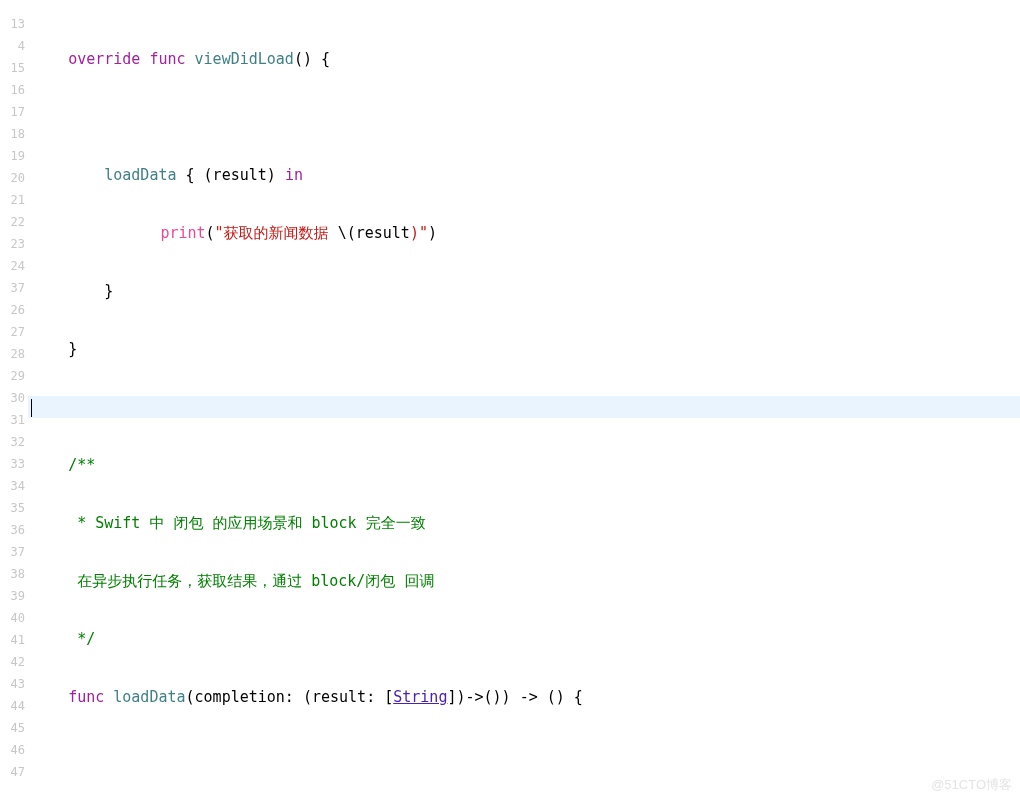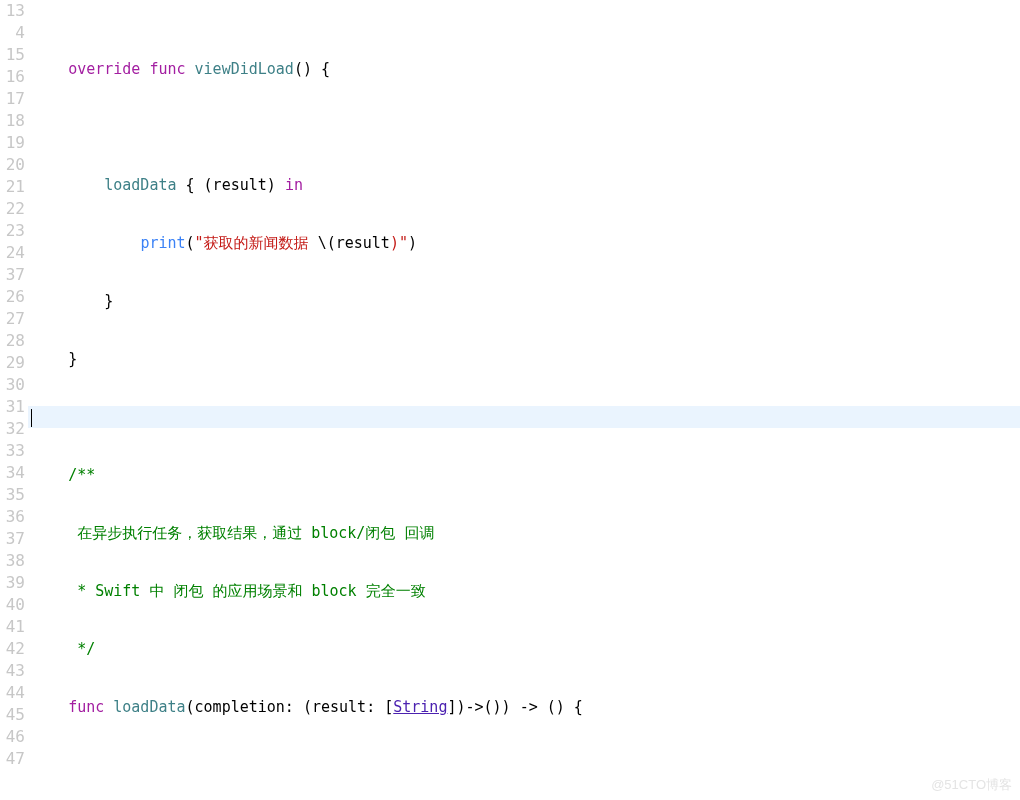--- a/index.html
+++ b/index.html
@@ -19,8 +19,8 @@
     background: #ffffff;
     color: #c7c7c7;
     text-align: right;
-    padding-top: 0;
-    font-size: 16px;
+    padding-top: 13px;
+    font-size: 12px;
     user-select: none;
   }
   .gutter div {

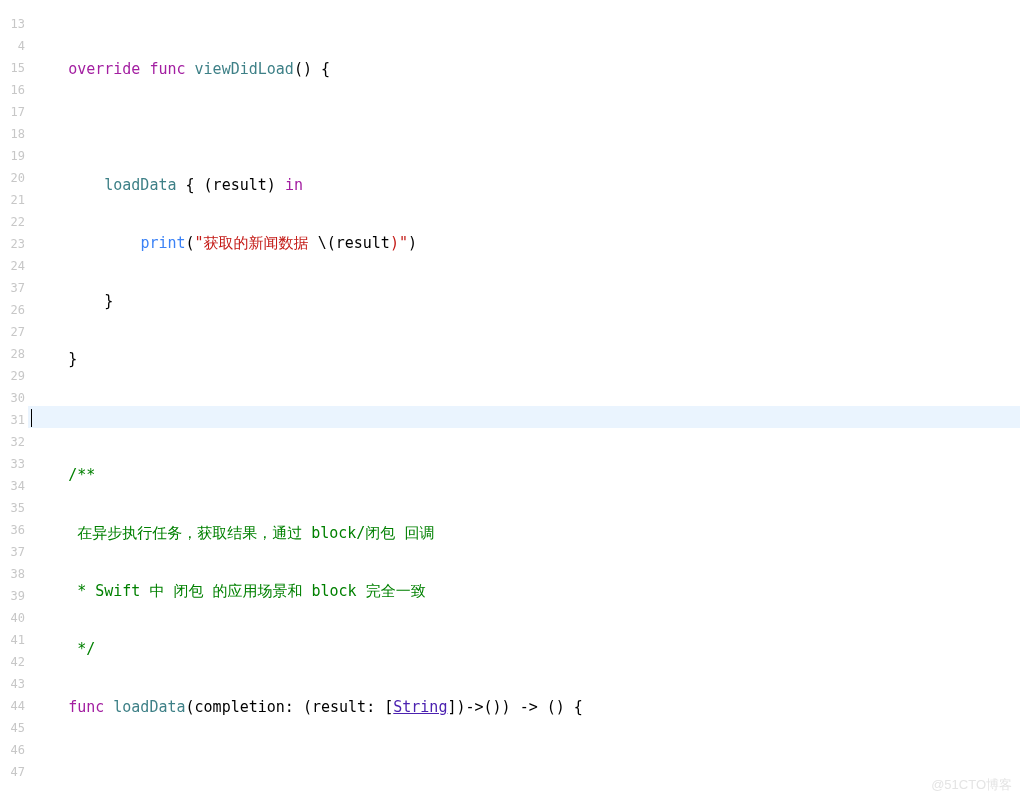--- a/index.html
+++ b/index.html
@@ -30,7 +30,7 @@
   }
   .code {
     flex: 1;
-    padding-top: 22px;
+    padding-top: 12px;
     white-space: pre;
     position: relative;
   }

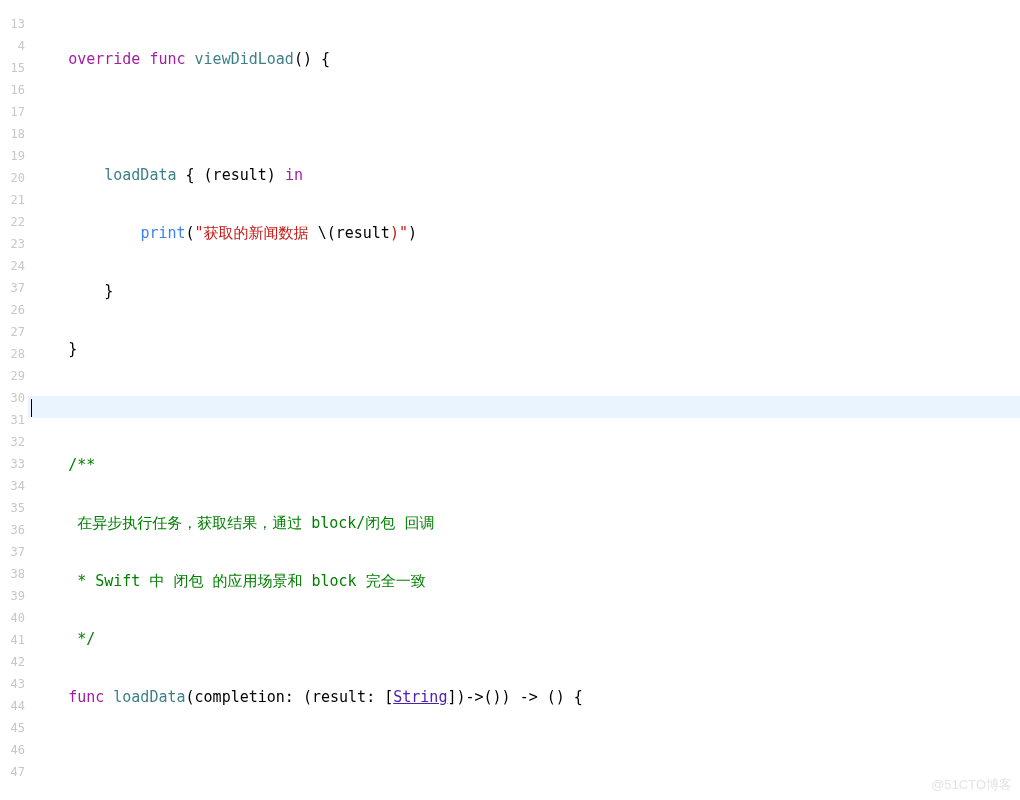--- a/index.html
+++ b/index.html
@@ -53,7 +53,7 @@
 
   .kw   { color: #a31ea1; }  
   .id   { color: #3e8087; }  
-  .call { color: #3b82f6; }  
+  .call { color: #ec4899; margin-left: 20px; }  
   .str  { color: #c41a16; }  
   .cmt  { color: #008000; }  
   .type { color: #4b21b0; text-decoration: underline; }  

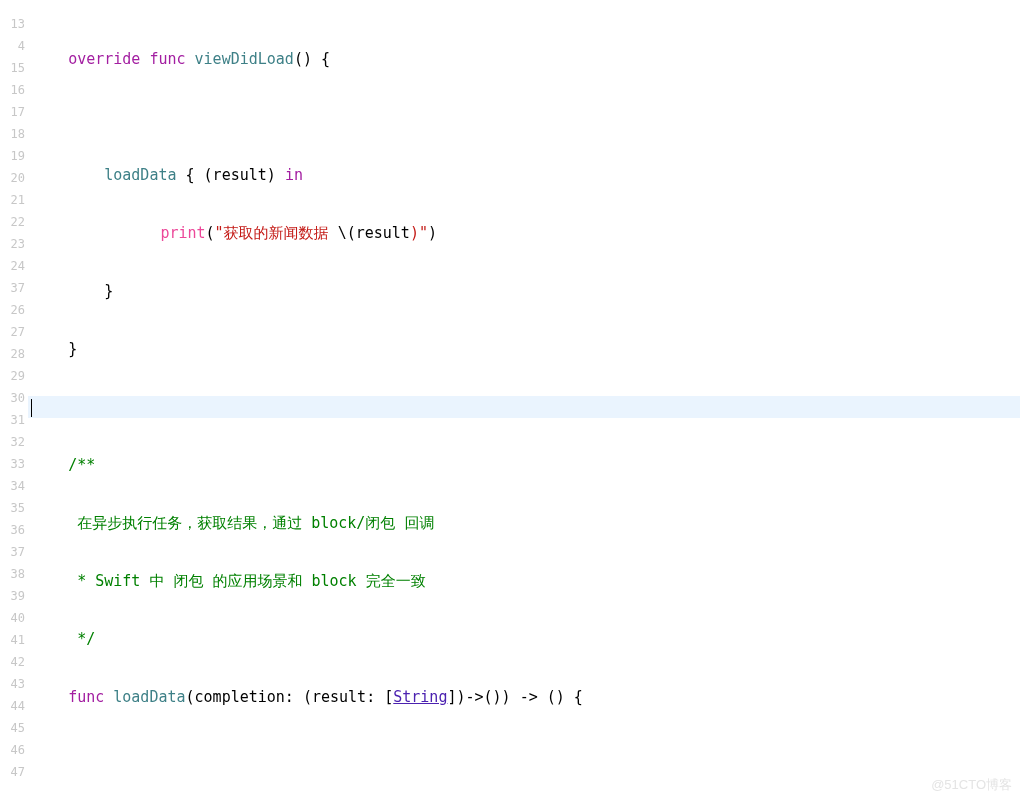--- a/index.html
+++ b/index.html
@@ -119,8 +119,8 @@
   <div class="line">    <span>}</span></div>
   <div class="line highlighted"><span class="cursor"></span></div>
   <div class="line">    <span class="cmt">/**</span></div>
+  <div class="line">    <span class="cmt"> * Swift 中 闭包 的应用场景和 block 完全一致</span></div>
   <div class="line">    <span class="cmt"> 在异步执行任务，获取结果，通过 block/闭包 回调</span></div>
-  <div class="line">    <span class="cmt"> * Swift 中 闭包 的应用场景和 block 完全一致</span></div>
   <div class="line">    <span class="cmt"> */</span></div>
   <div class="line">    <span class="kw">func</span> <span class="id">loadData</span><span>(completion: (result: [</span><span class="type">String</span><span>])-&gt;()) -&gt; () {</span></div>
   <div class="line"></div>

